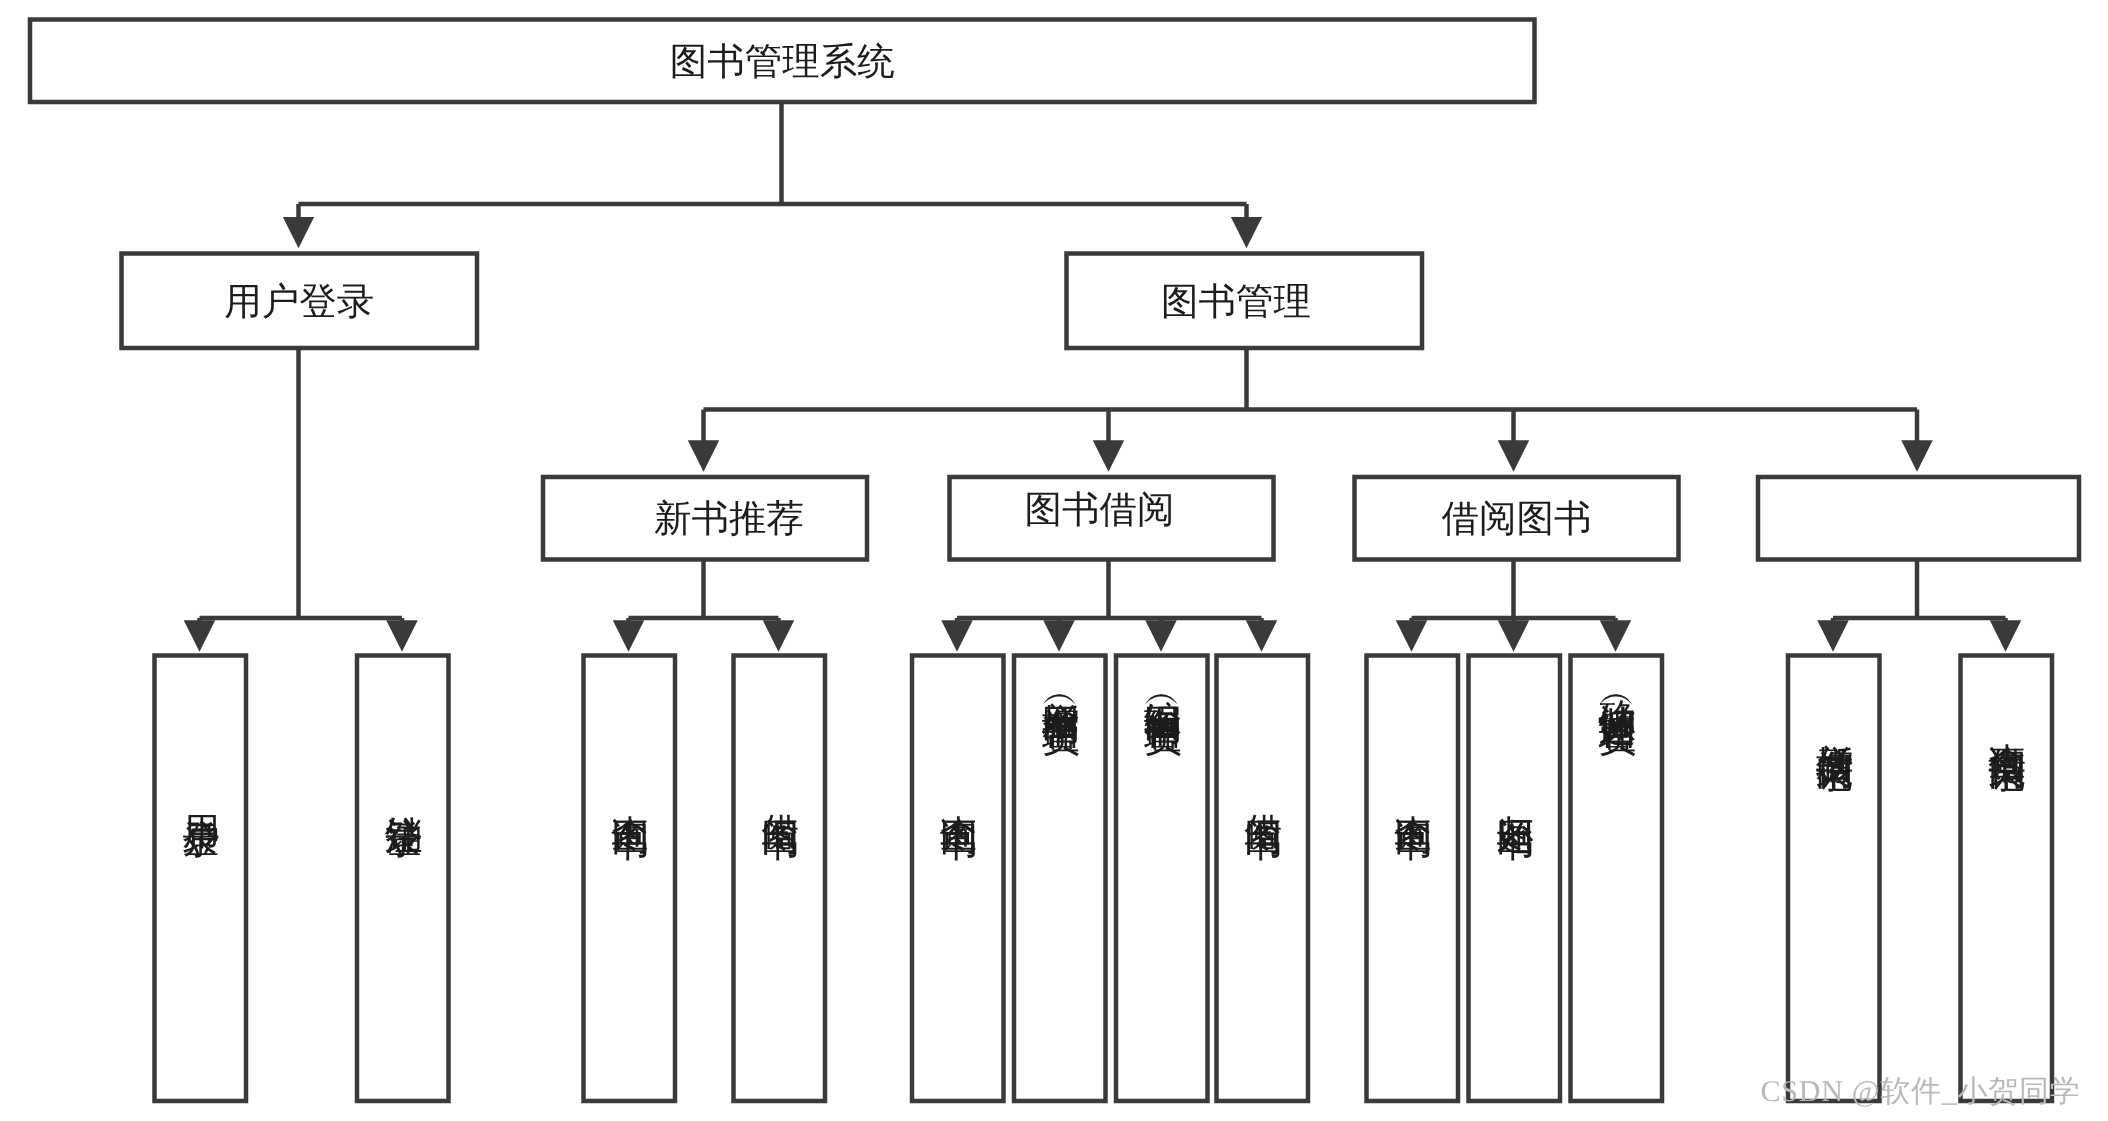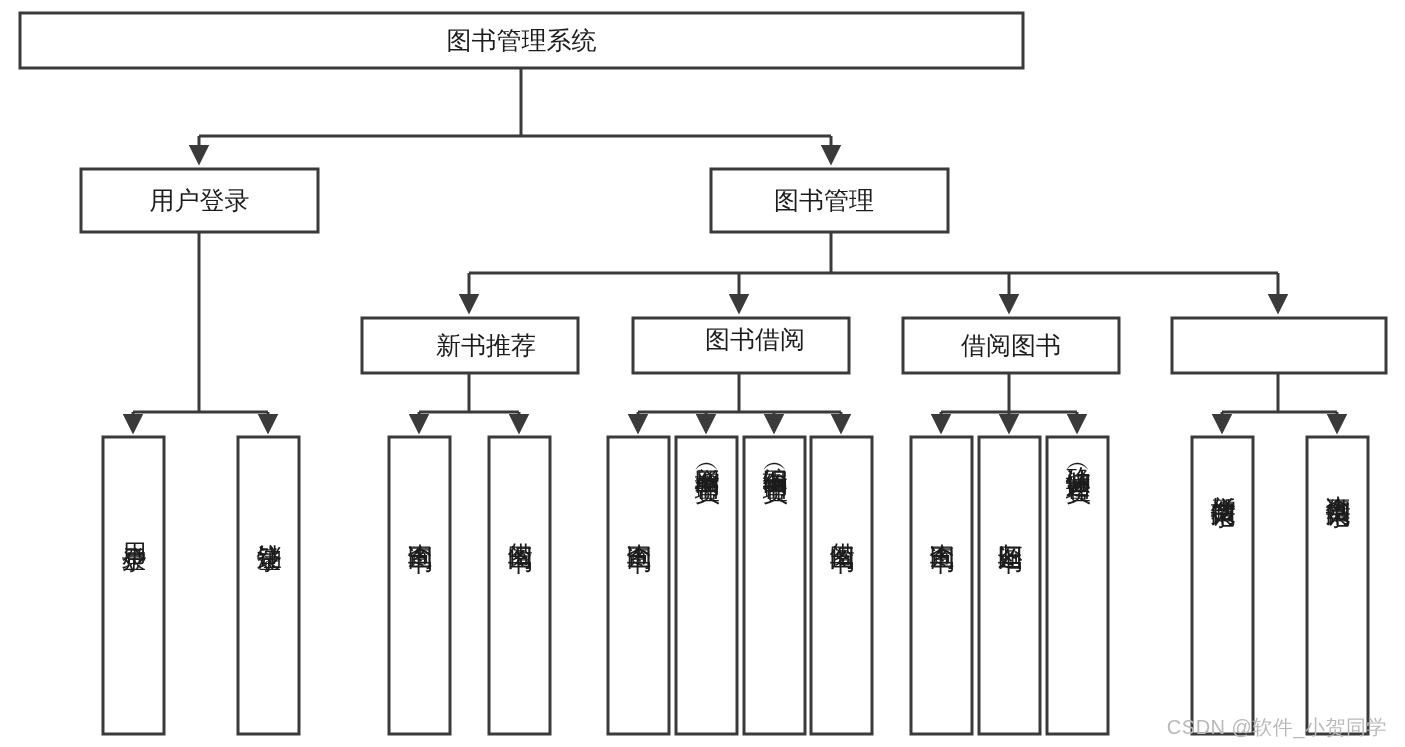--- a/index.html
+++ b/index.html
@@ -189,7 +189,7 @@
   <div class="hlabel-wrap" style="left:362px; top:318px; width:248px; height:55px;">
     <span class="hlabel-text">新书推荐</span>
   </div>
-  <div class="hlabel-wrap" style="left:647px; top:318px; width:216px; height:42px;">
+  <div class="hlabel-wrap" style="left:625px; top:318px; width:216px; height:42px;">
     <span class="hlabel-text">图书借阅</span>
   </div>
   <div class="hlabel-wrap" style="left:903px; top:318px; width:216px; height:55px;">

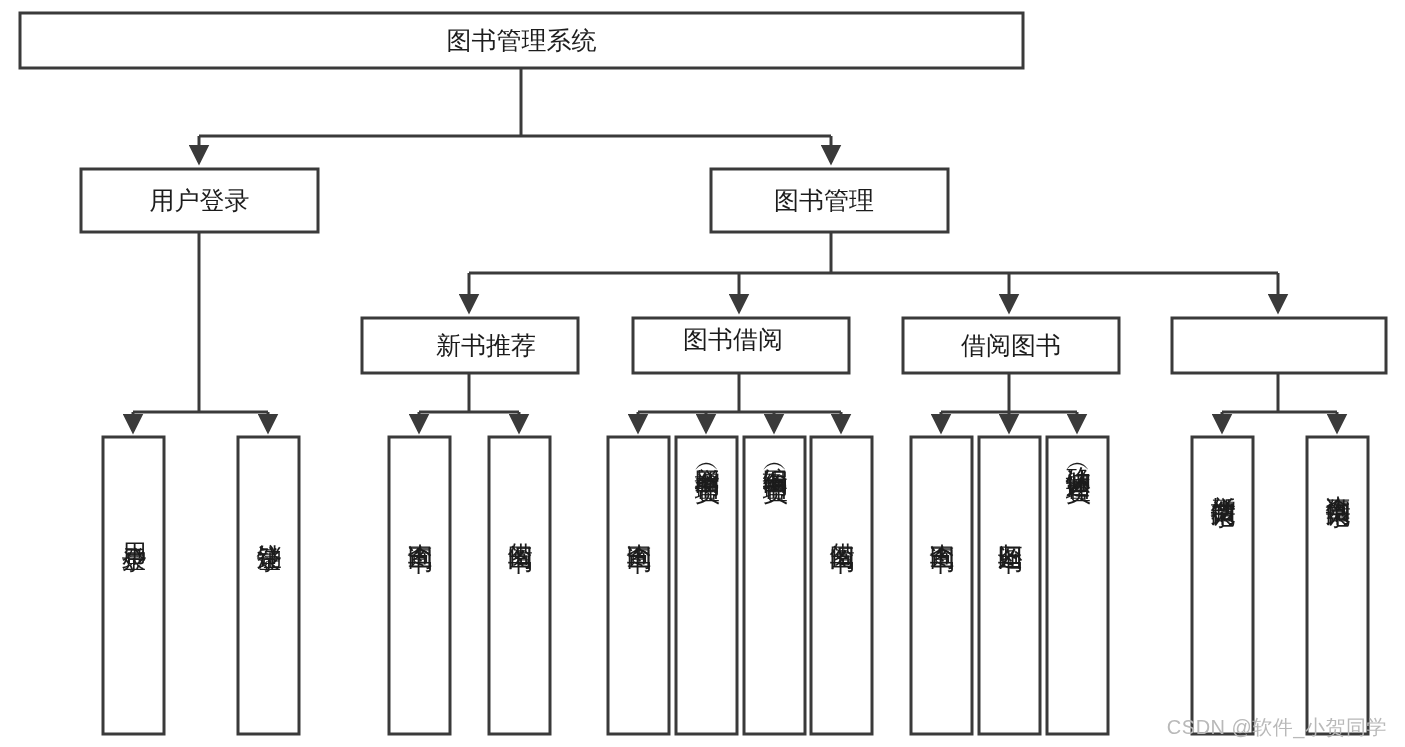--- a/index.html
+++ b/index.html
@@ -72,7 +72,7 @@
     position: absolute;
     right: 18px;
     bottom: 6px;
-    font-family: Liberation Sans, sans-serif;
+    font-family: Liberation Serif, serif;
     font-size: 20px;
     color: #b9b9b9;
     letter-spacing: 0.5px;

